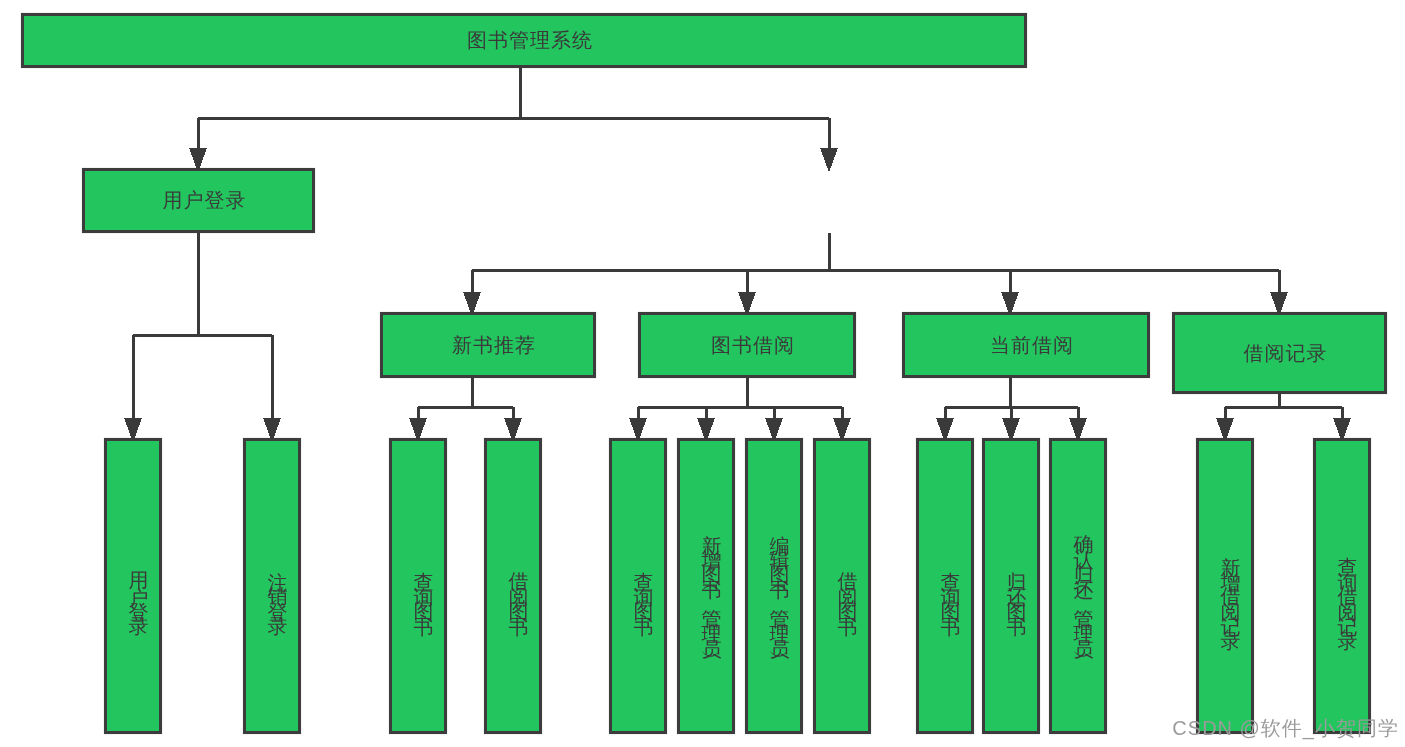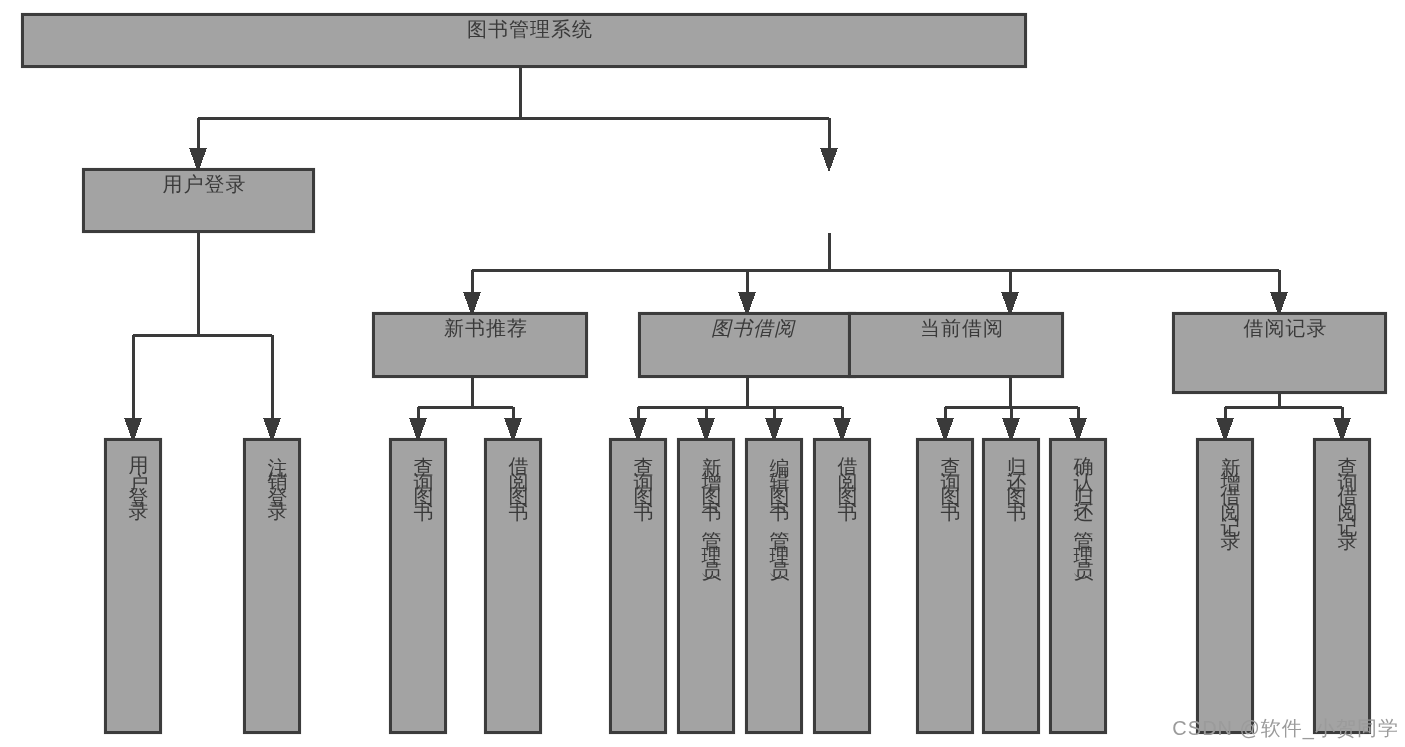--- a/index.html
+++ b/index.html
@@ -21,9 +21,9 @@
     position:absolute;
     box-sizing:border-box;
     border:3px solid #3c3c3c;
-    background:#a3a3a3;
+    background:#22c55e;
     display:flex;
-    align-items:flex-start;
+    align-items:center;
     justify-content:center;
     color:#3a3a3a;
     font-size:20px;

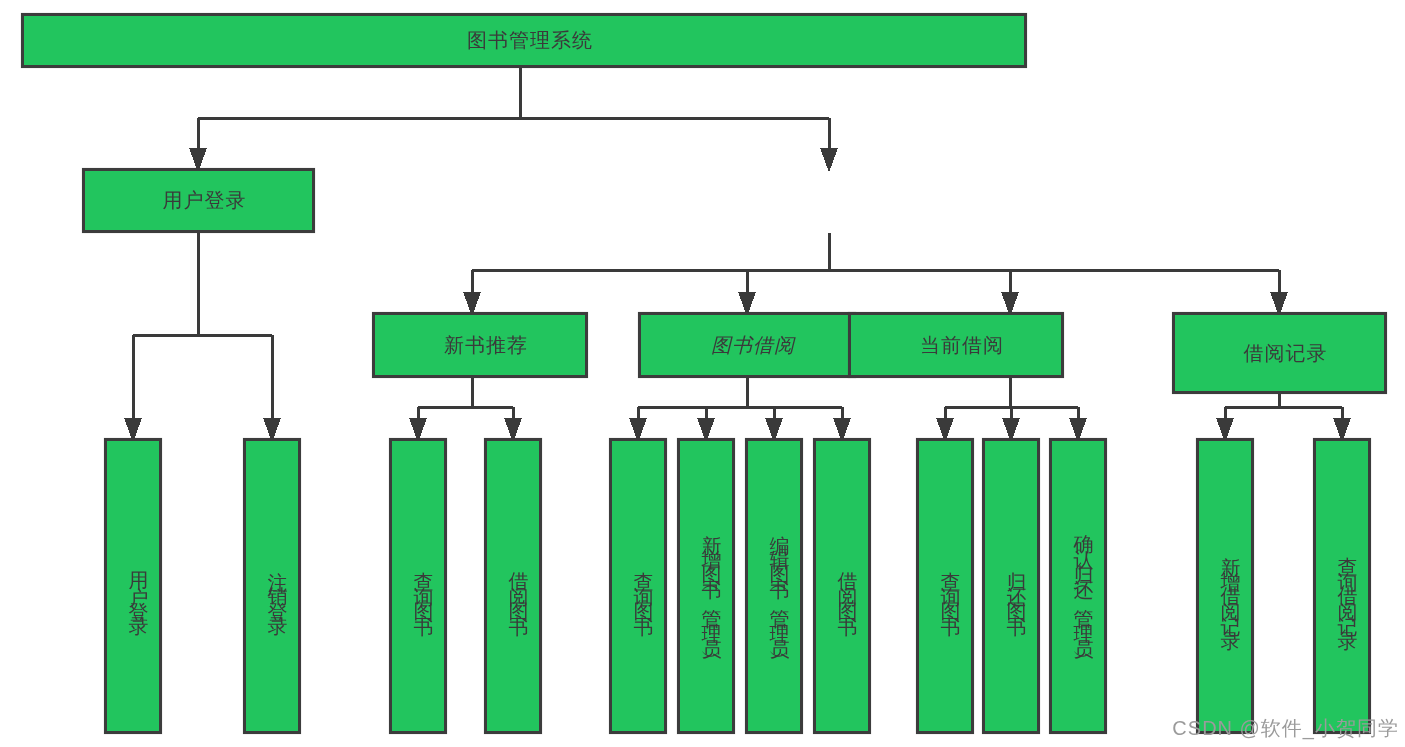--- a/index.html
+++ b/index.html
@@ -142,7 +142,7 @@
     <span>用户登录</span>
   </div>
 
-  <div class="box" style="left:372px;top:312px;width:216px;height:66px;">
+  <div class="box" style="left:380px;top:312px;width:216px;height:66px;">
     <span>新书推荐</span>
   </div>
   <div class="box" style="left:638px;top:312px;width:218px;height:66px;font-style:italic;">

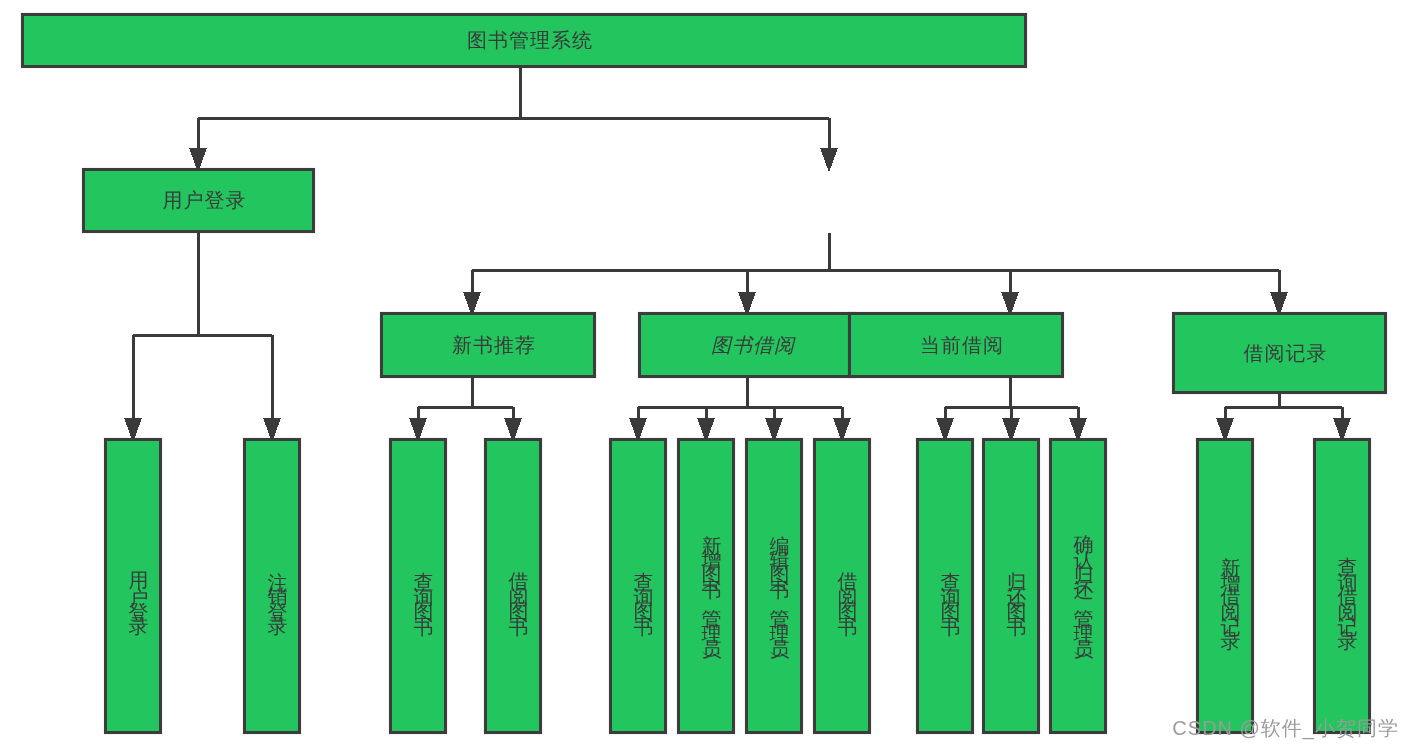--- a/index.html
+++ b/index.html
@@ -145,7 +145,7 @@
   <div class="box" style="left:380px;top:312px;width:216px;height:66px;">
     <span>新书推荐</span>
   </div>
-  <div class="box" style="left:638px;top:312px;width:218px;height:66px;font-style:italic;">
+  <div class="box" style="left:638px;top:312px;width:218px;height:66px;">
     <span>图书借阅</span>
   </div>
   <div class="box" style="left:848px;top:312px;width:216px;height:66px;">

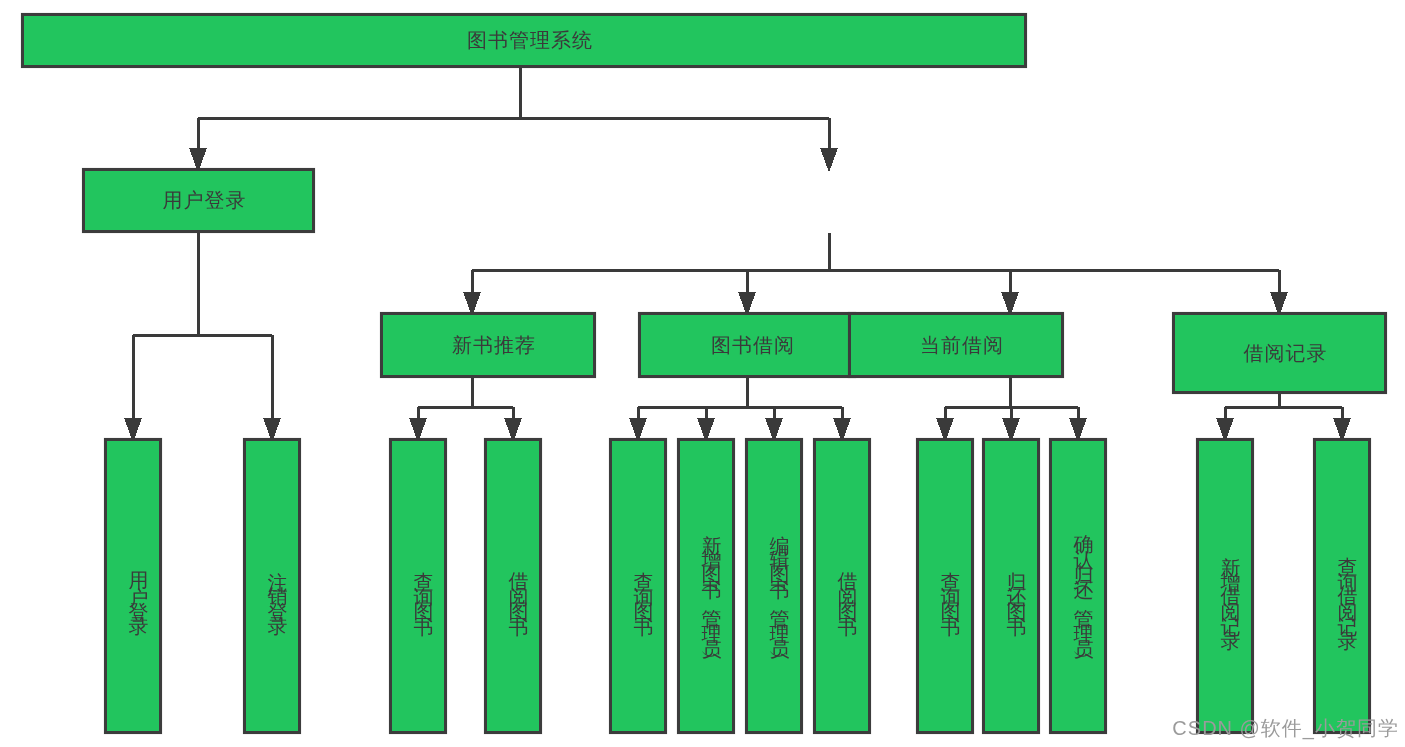--- a/index.html
+++ b/index.html
@@ -148,7 +148,7 @@
   <div class="box" style="left:638px;top:312px;width:218px;height:66px;">
     <span>图书借阅</span>
   </div>
-  <div class="box" style="left:848px;top:312px;width:216px;height:66px;">
+  <div class="box" style="left:902px;top:312px;width:248px;height:66px;">
     <span>当前借阅</span>
   </div>
   <div class="box" style="left:1172px;top:312px;width:215px;height:82px;">

